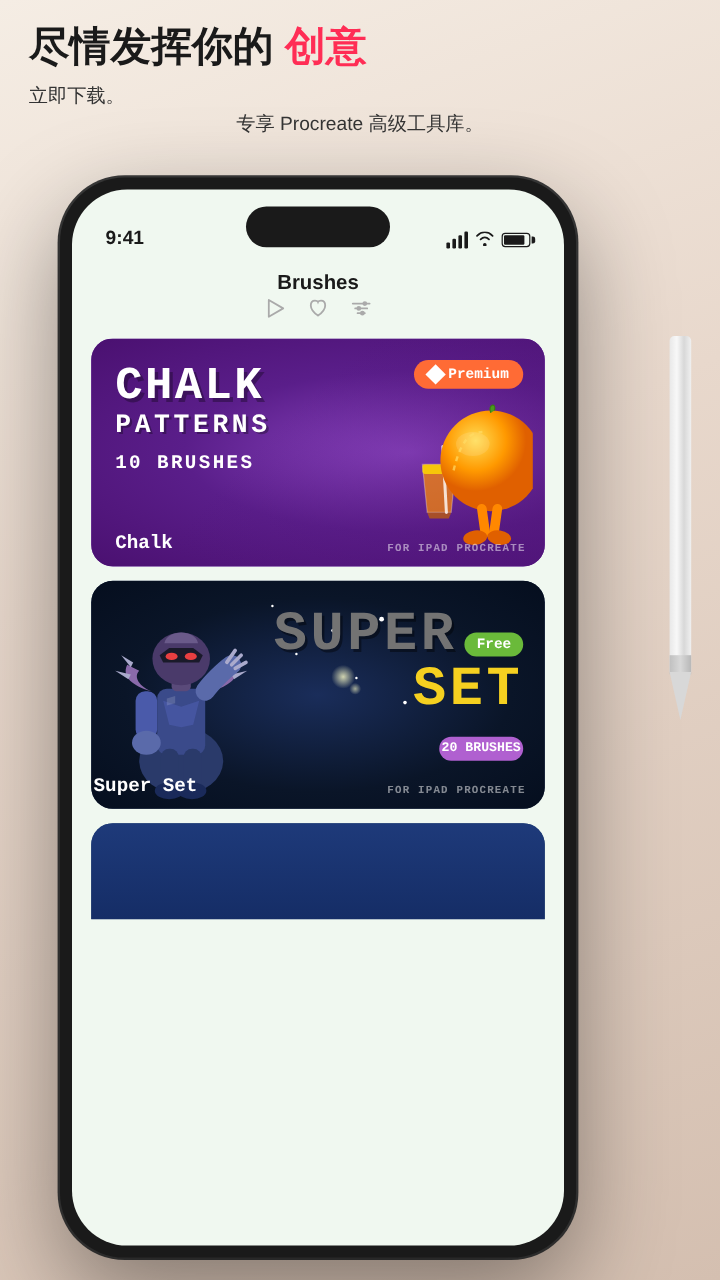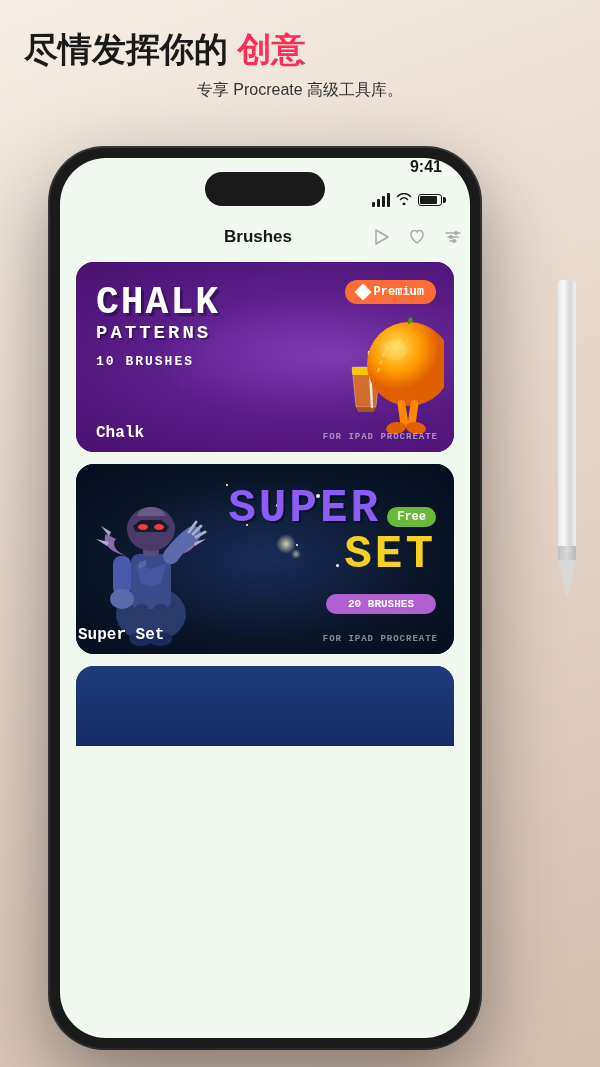--- a/index.html
+++ b/index.html
@@ -22,7 +22,7 @@
     
     .top-section {
       position: absolute;
-      top: 29px;
+      top: 19px;
       left: 24px;
       right: 24px;
       z-index: 10;

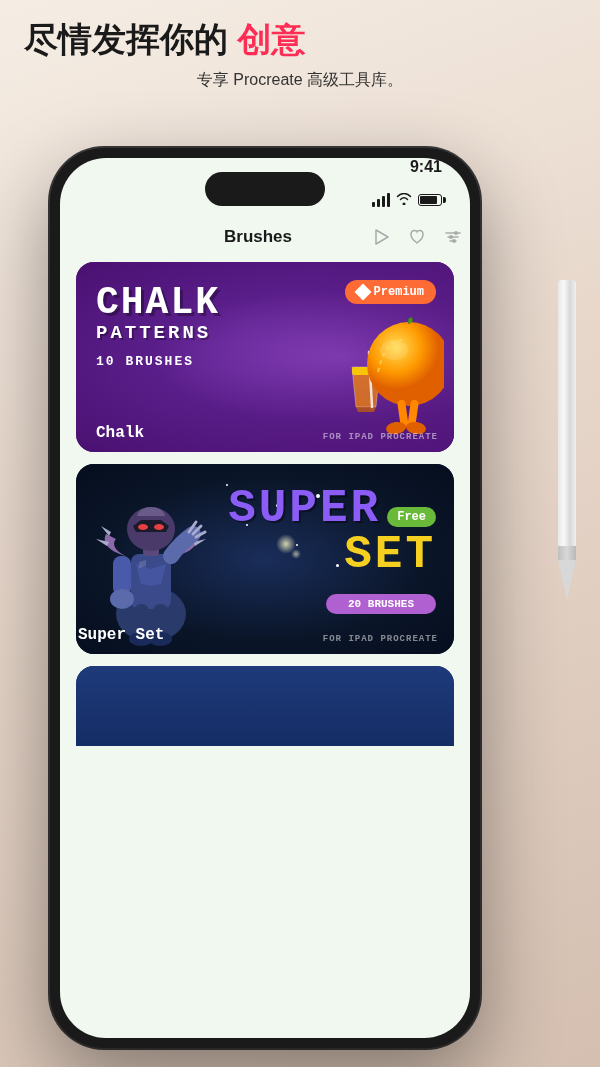--- a/index.html
+++ b/index.html
@@ -514,6 +514,7 @@
   <div class="headline">
     <span>尽情发挥你的 </span><span class="accent">创意</span>
   </div>
+  <div class="subtitle-line1">立即下载。</div>
   <div class="subtitle-line2">专享 Procreate 高级工具库。</div>
 </div>
 

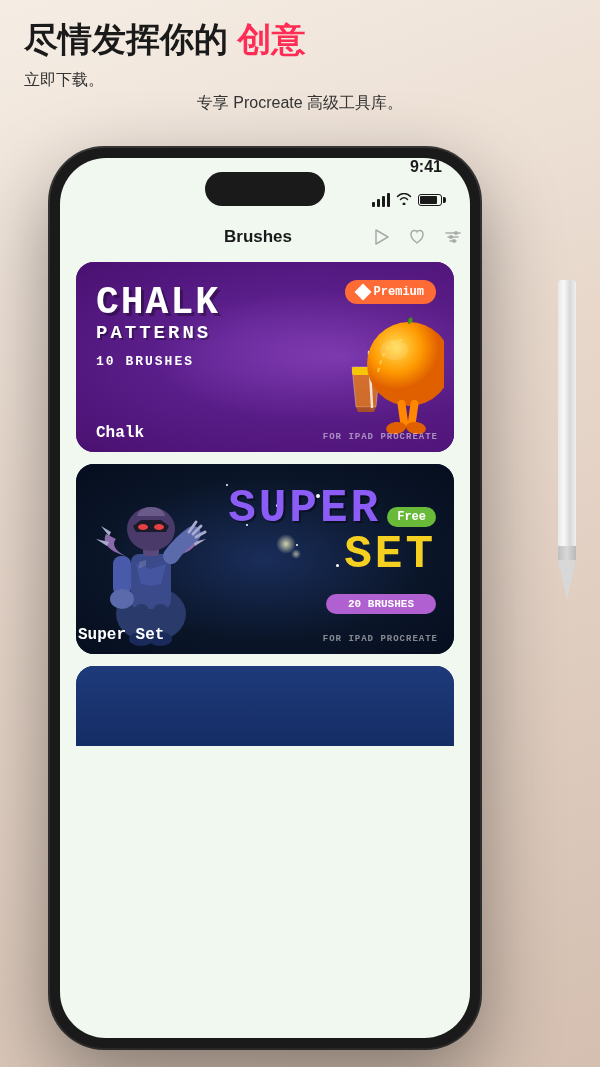--- a/index.html
+++ b/index.html
@@ -102,7 +102,6 @@
       padding: 0 28px 8px;
       justify-content: space-between;
       z-index: 15;
-      flex-direction: column;
     }
 
     .status-time {

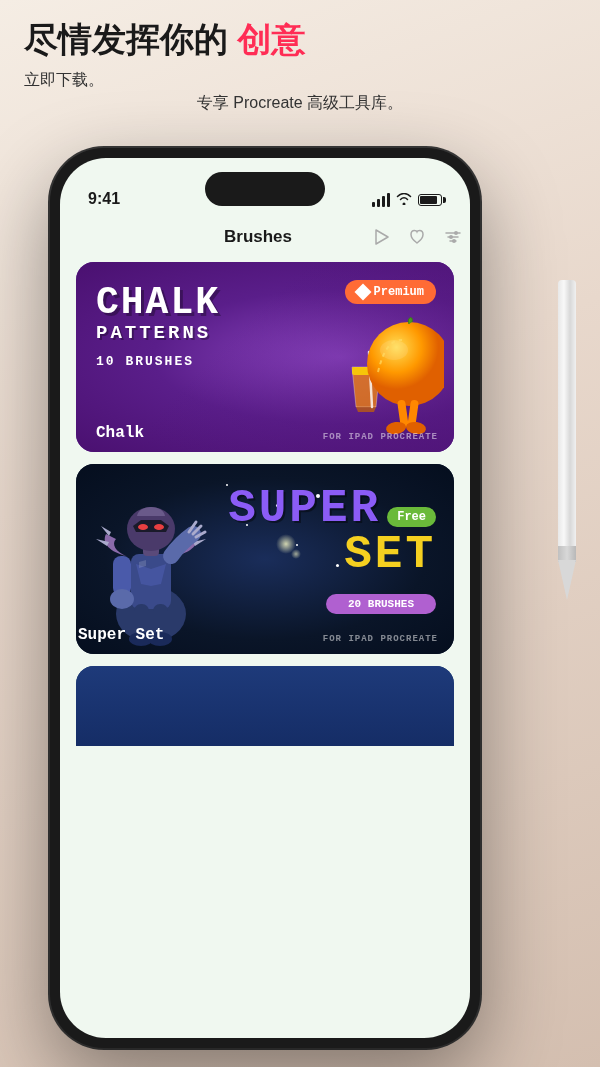--- a/index.html
+++ b/index.html
@@ -177,6 +177,7 @@
       align-items: center;
       justify-content: flex-start;
       padding: 10px 6px 14px;
+      flex-direction: column;
     }
 
     .header-title {

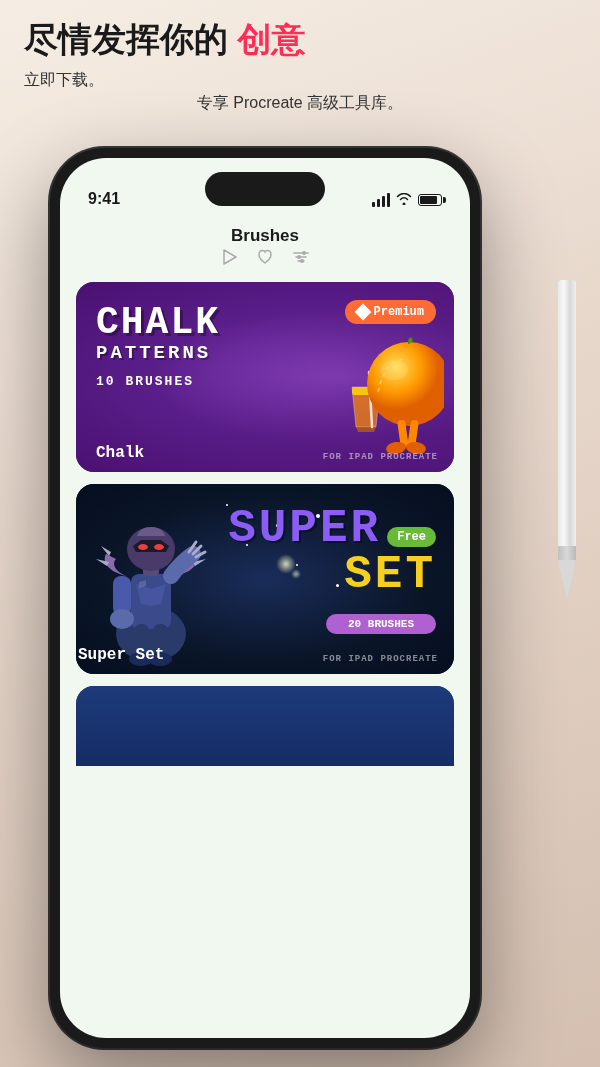--- a/index.html
+++ b/index.html
@@ -280,7 +280,7 @@
     }
 
     .chalk-subtitle {
-      font-size: 19px;
+      font-size: 22px;
       font-weight: 900;
       color: #fff;
       letter-spacing: 3px;

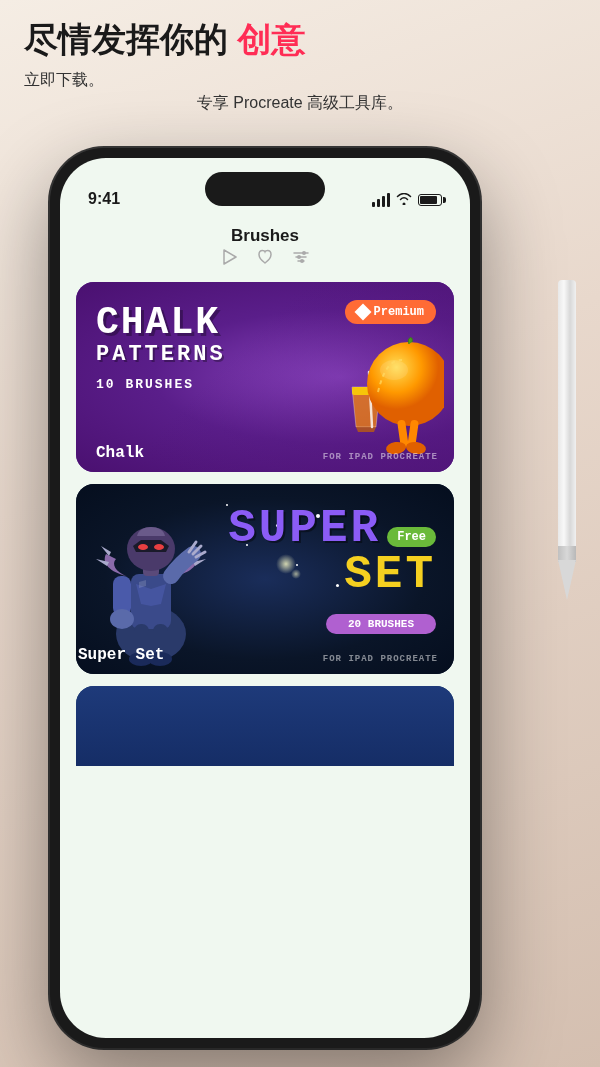--- a/index.html
+++ b/index.html
@@ -288,7 +288,7 @@
     }
 
     .chalk-brushes {
-      font-size: 13px;
+      font-size: 16px;
       font-weight: 700;
       color: #fff;
       letter-spacing: 2px;

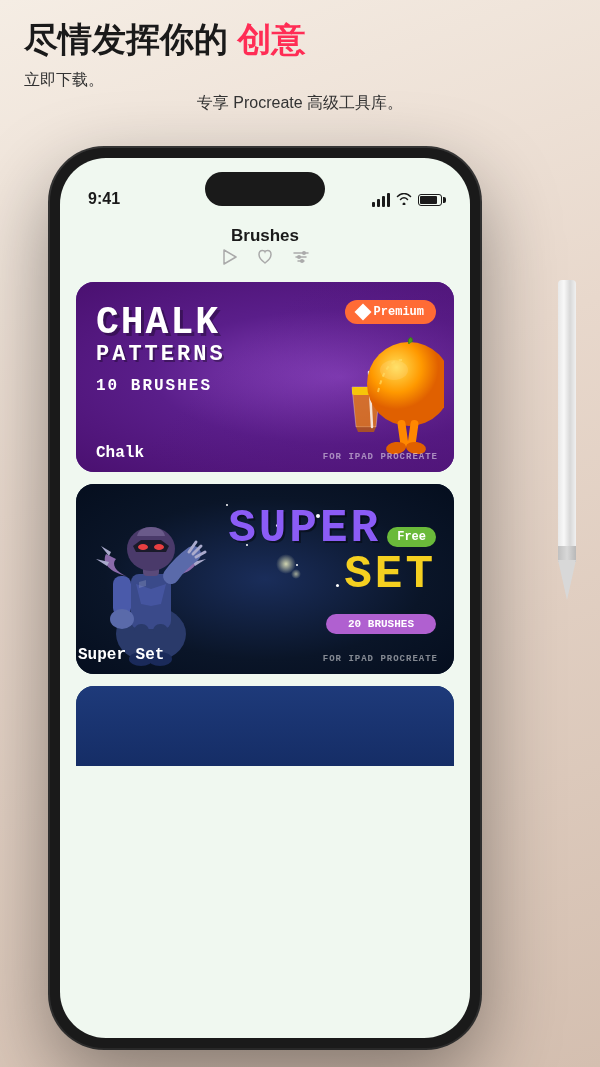--- a/index.html
+++ b/index.html
@@ -385,7 +385,7 @@
     .super-title {
       font-size: 46px;
       font-weight: 900;
-      color: #8b5cf6;
+      color: #737373;
       line-height: 1;
       letter-spacing: 3px;
       text-shadow: 2px 2px 0 rgba(0,0,0,0.4);

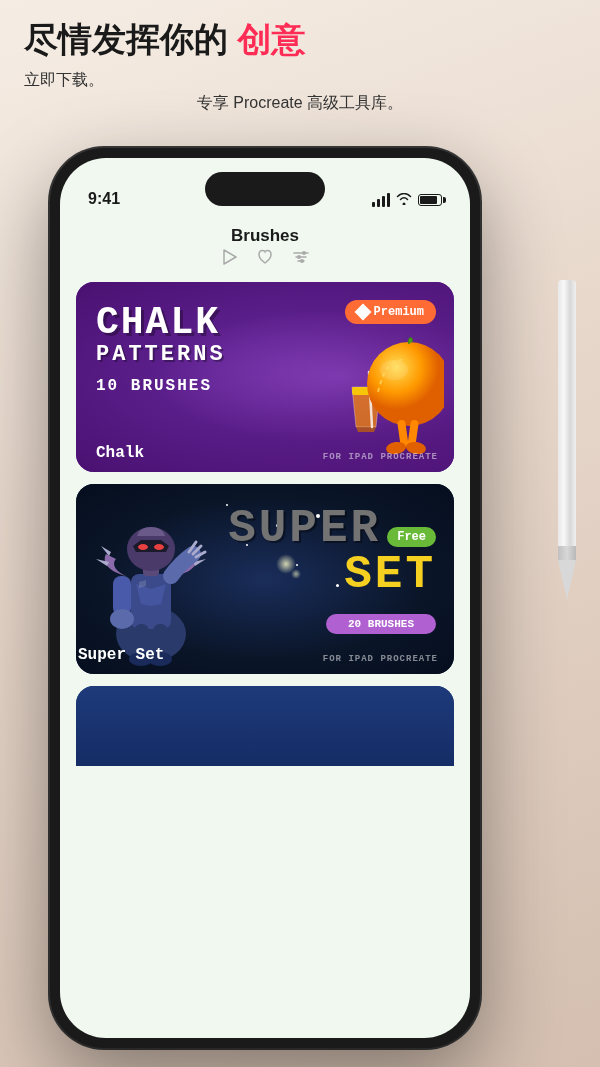--- a/index.html
+++ b/index.html
@@ -416,7 +416,7 @@
       color: #fff;
       font-size: 11px;
       font-weight: 700;
-      padding: 4px 22px;
+      padding: 4px 2px;
       border-radius: 12px;
       margin-top: 8px;
       display: inline-block;

